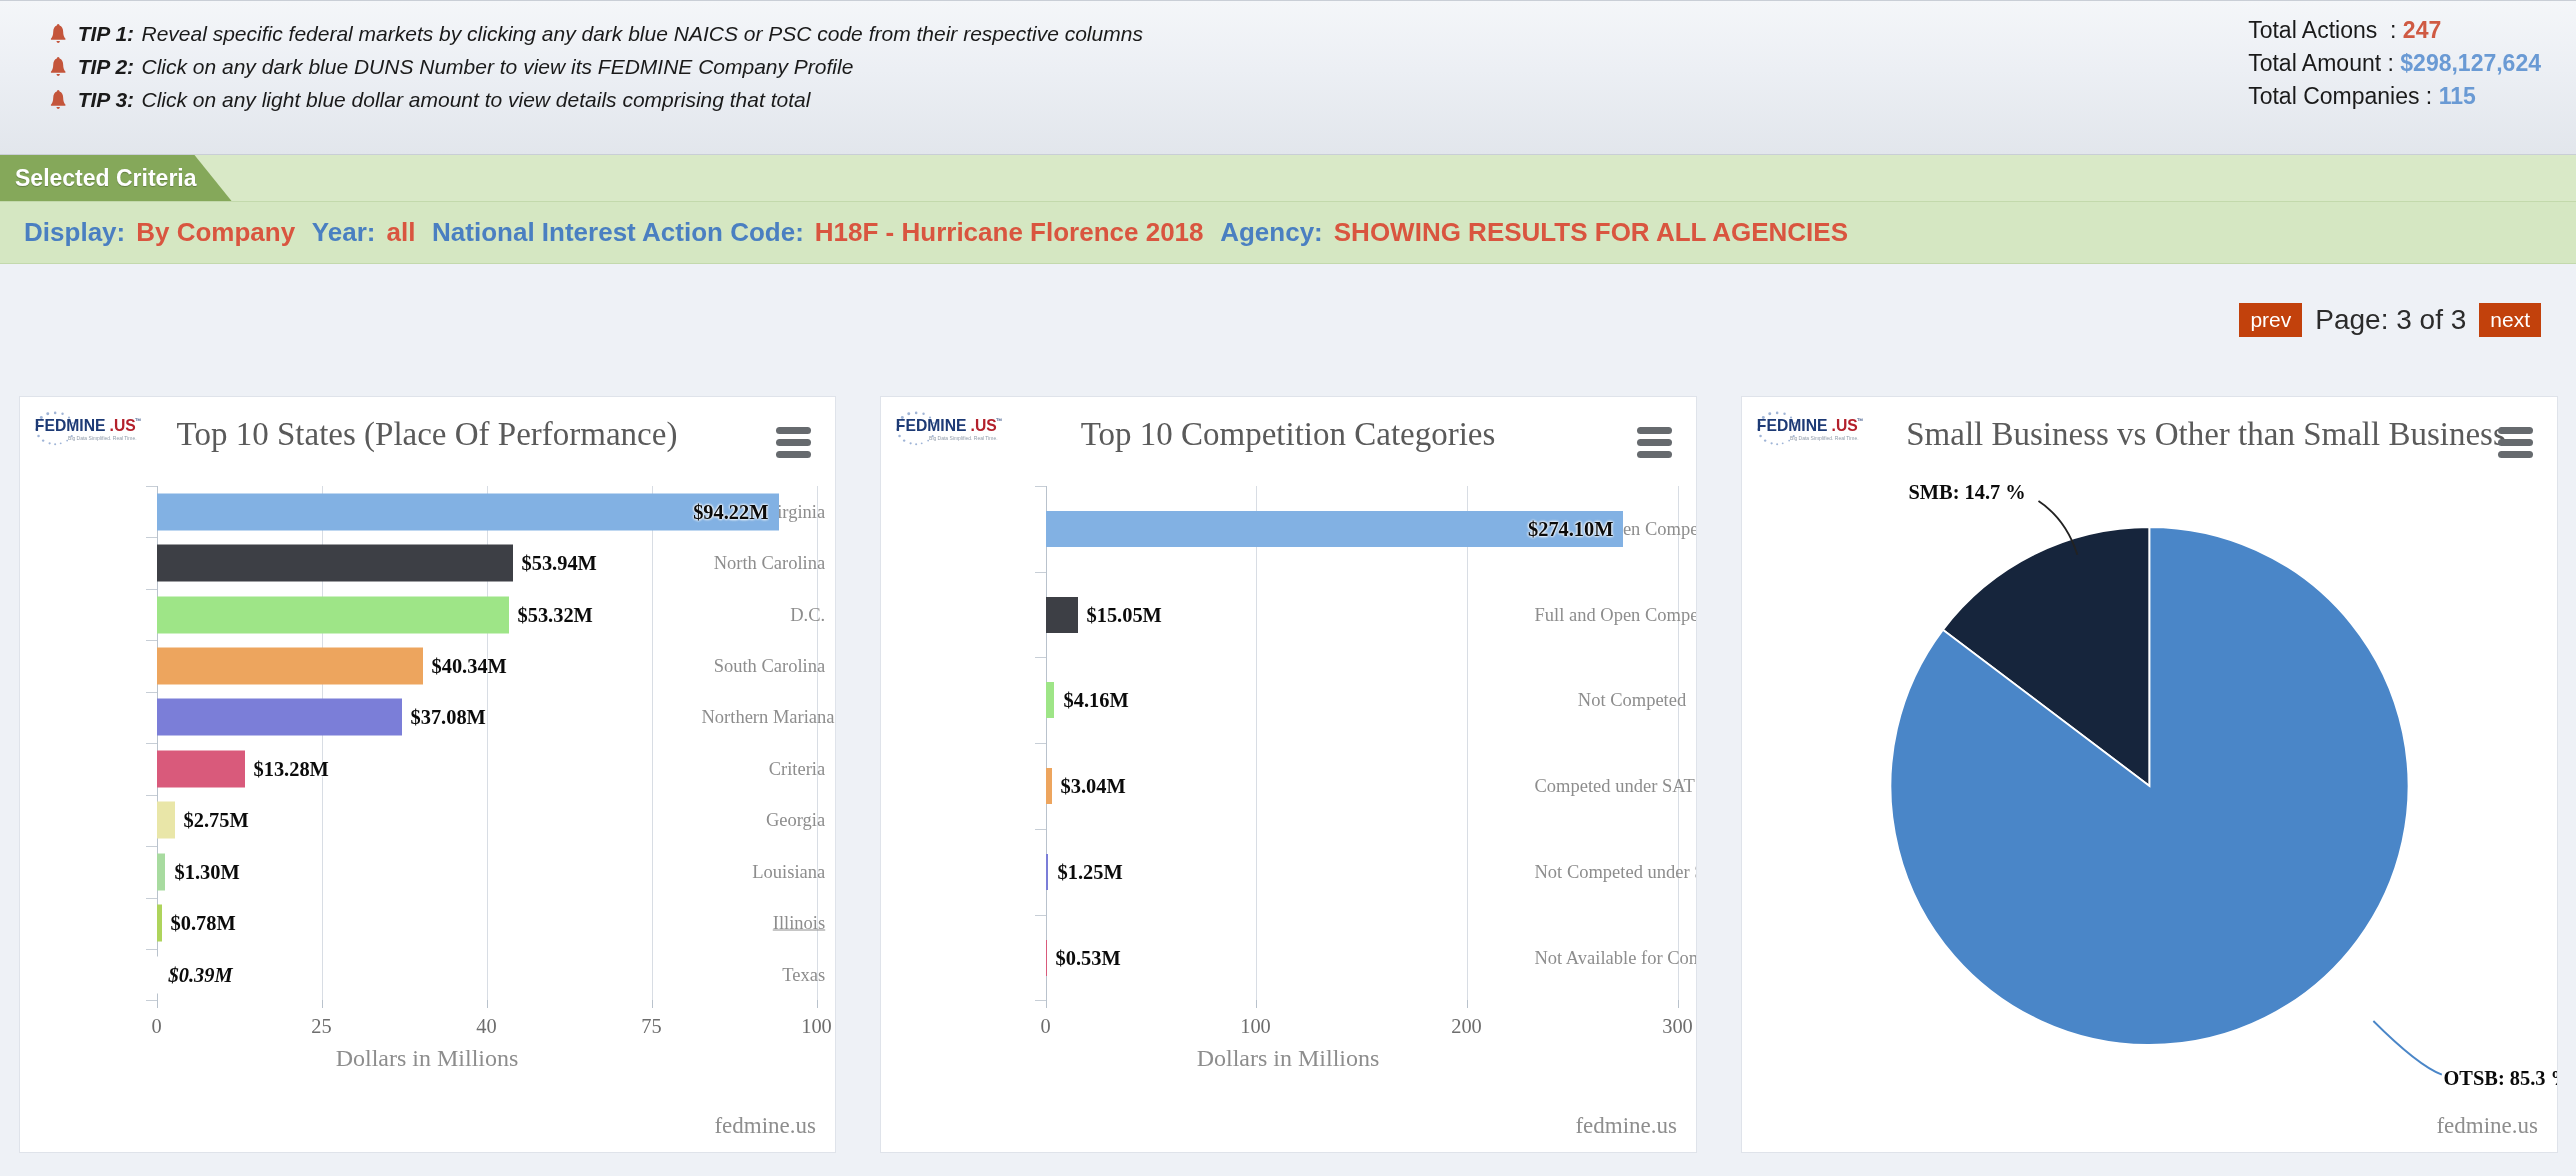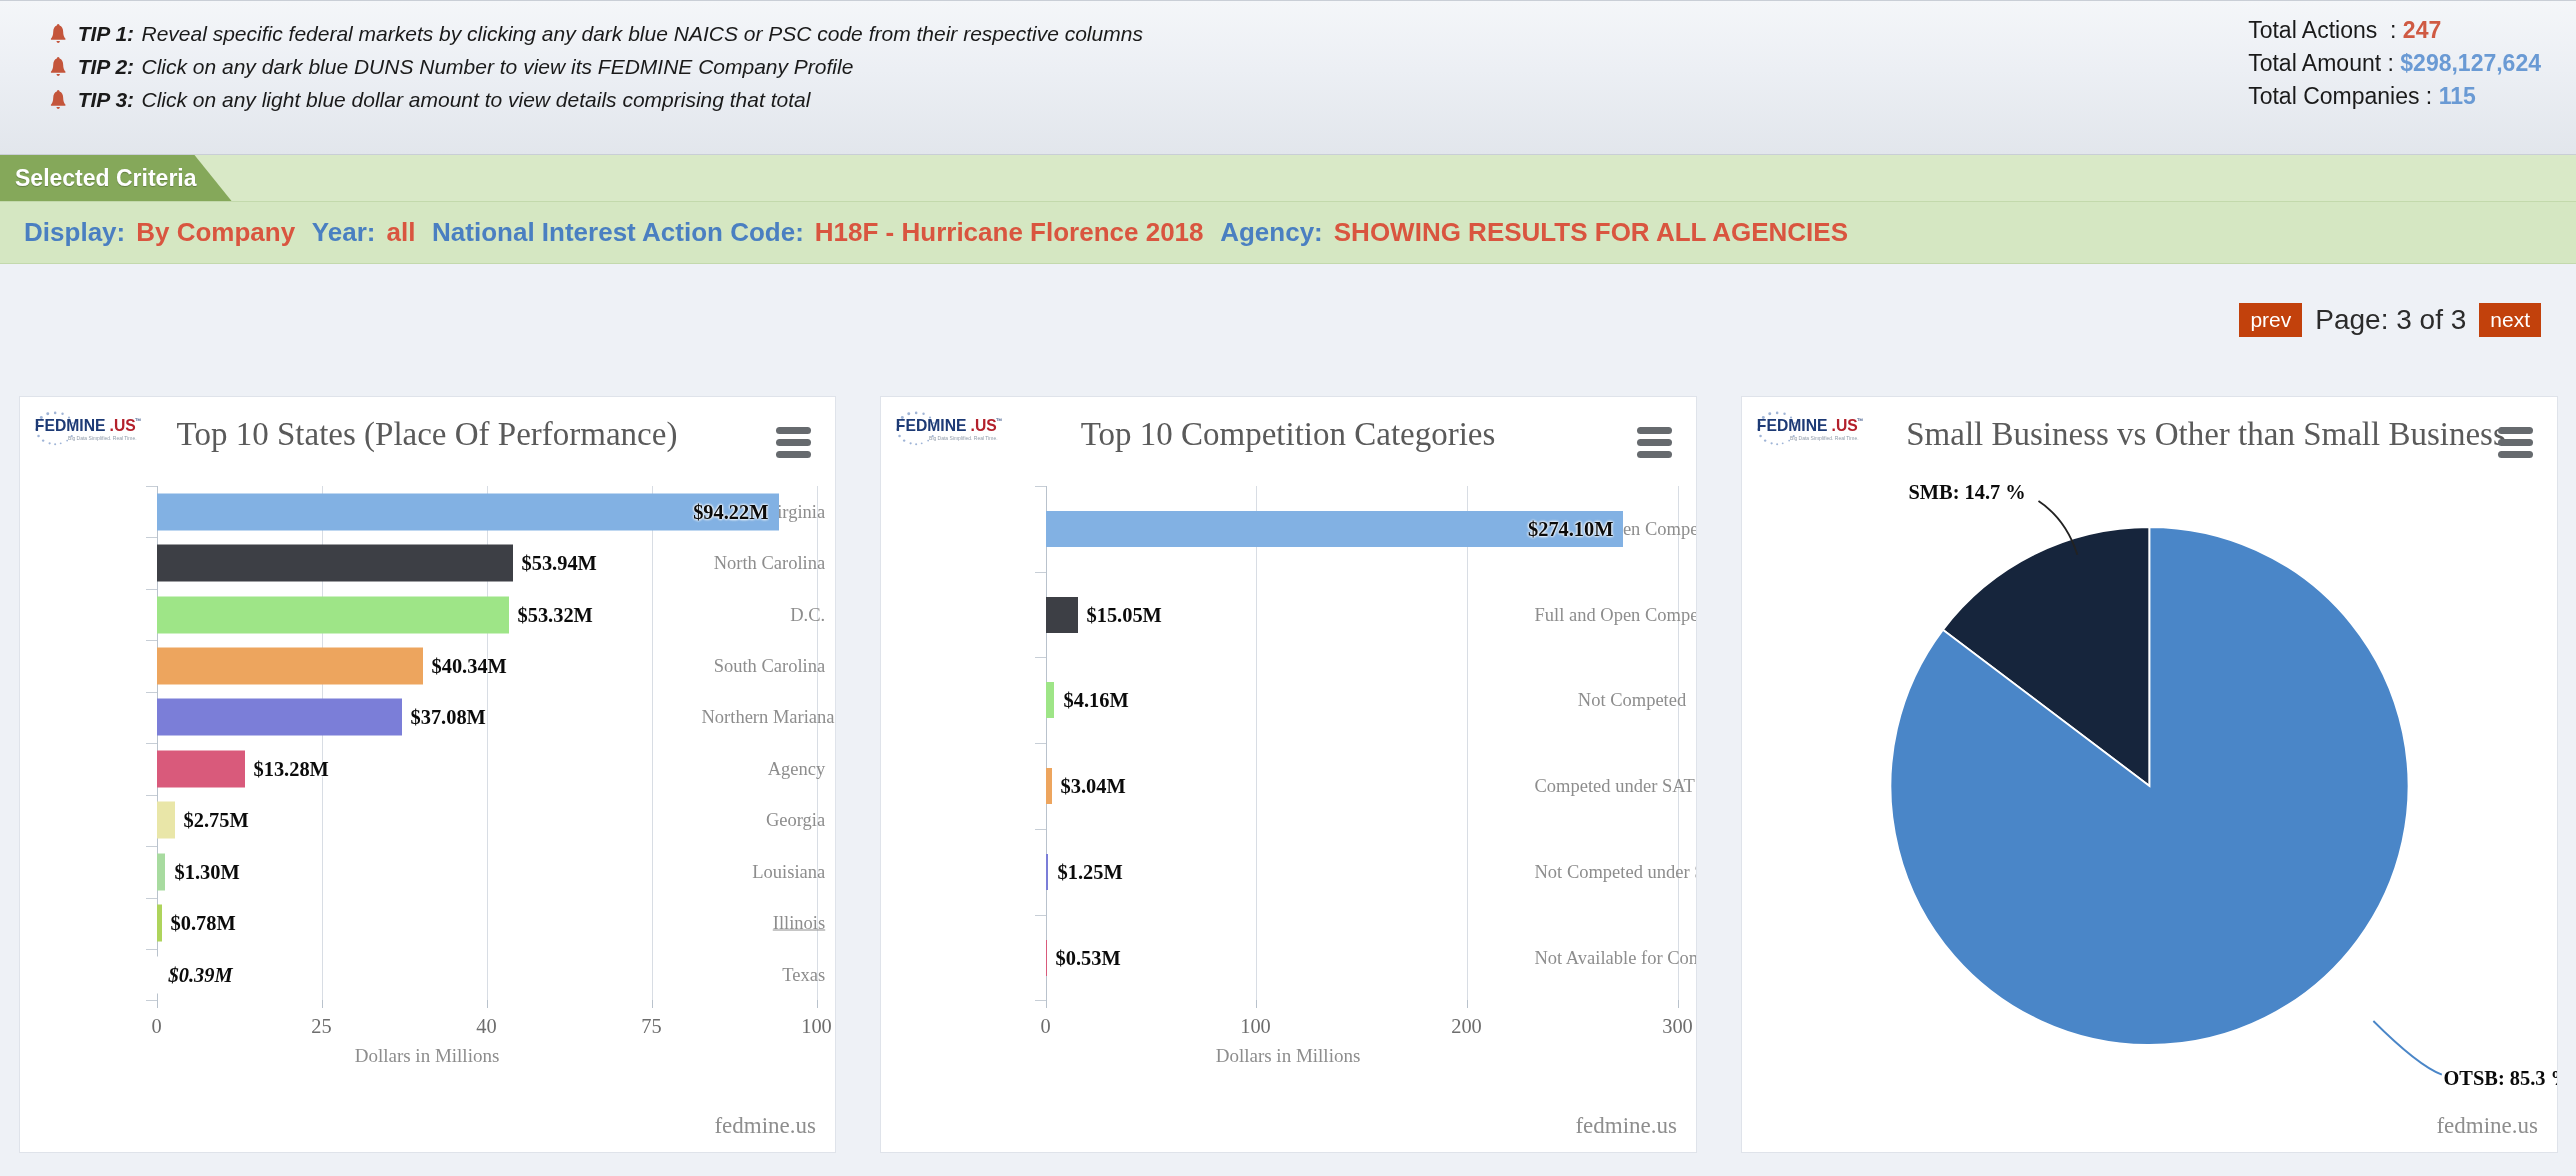--- a/index.html
+++ b/index.html
@@ -318,7 +318,7 @@
         <div class="cat-label" style="top: 244px; width: 133px;">Northern Mariana Islands</div>
         <div class="bar" style="left: 137px; top: 244px; width: 245px; height: 37px; background: rgb(123, 126, 216);"></div>
         <div class="bar-value" style="top: 244px; left: 391px;">$37.08M</div>
-        <div class="cat-label" style="top: 296px; width: 133px;">Agency</div>
+        <div class="cat-label" style="top: 296px; width: 133px;">Criteria</div>
         <div class="bar" style="left: 137px; top: 296px; width: 88px; height: 37px; background: rgb(217, 90, 123);"></div>
         <div class="bar-value" style="top: 296px; left: 234px;">$13.28M</div>
         <div class="cat-label" style="top: 347px; width: 133px;">Georgia</div>

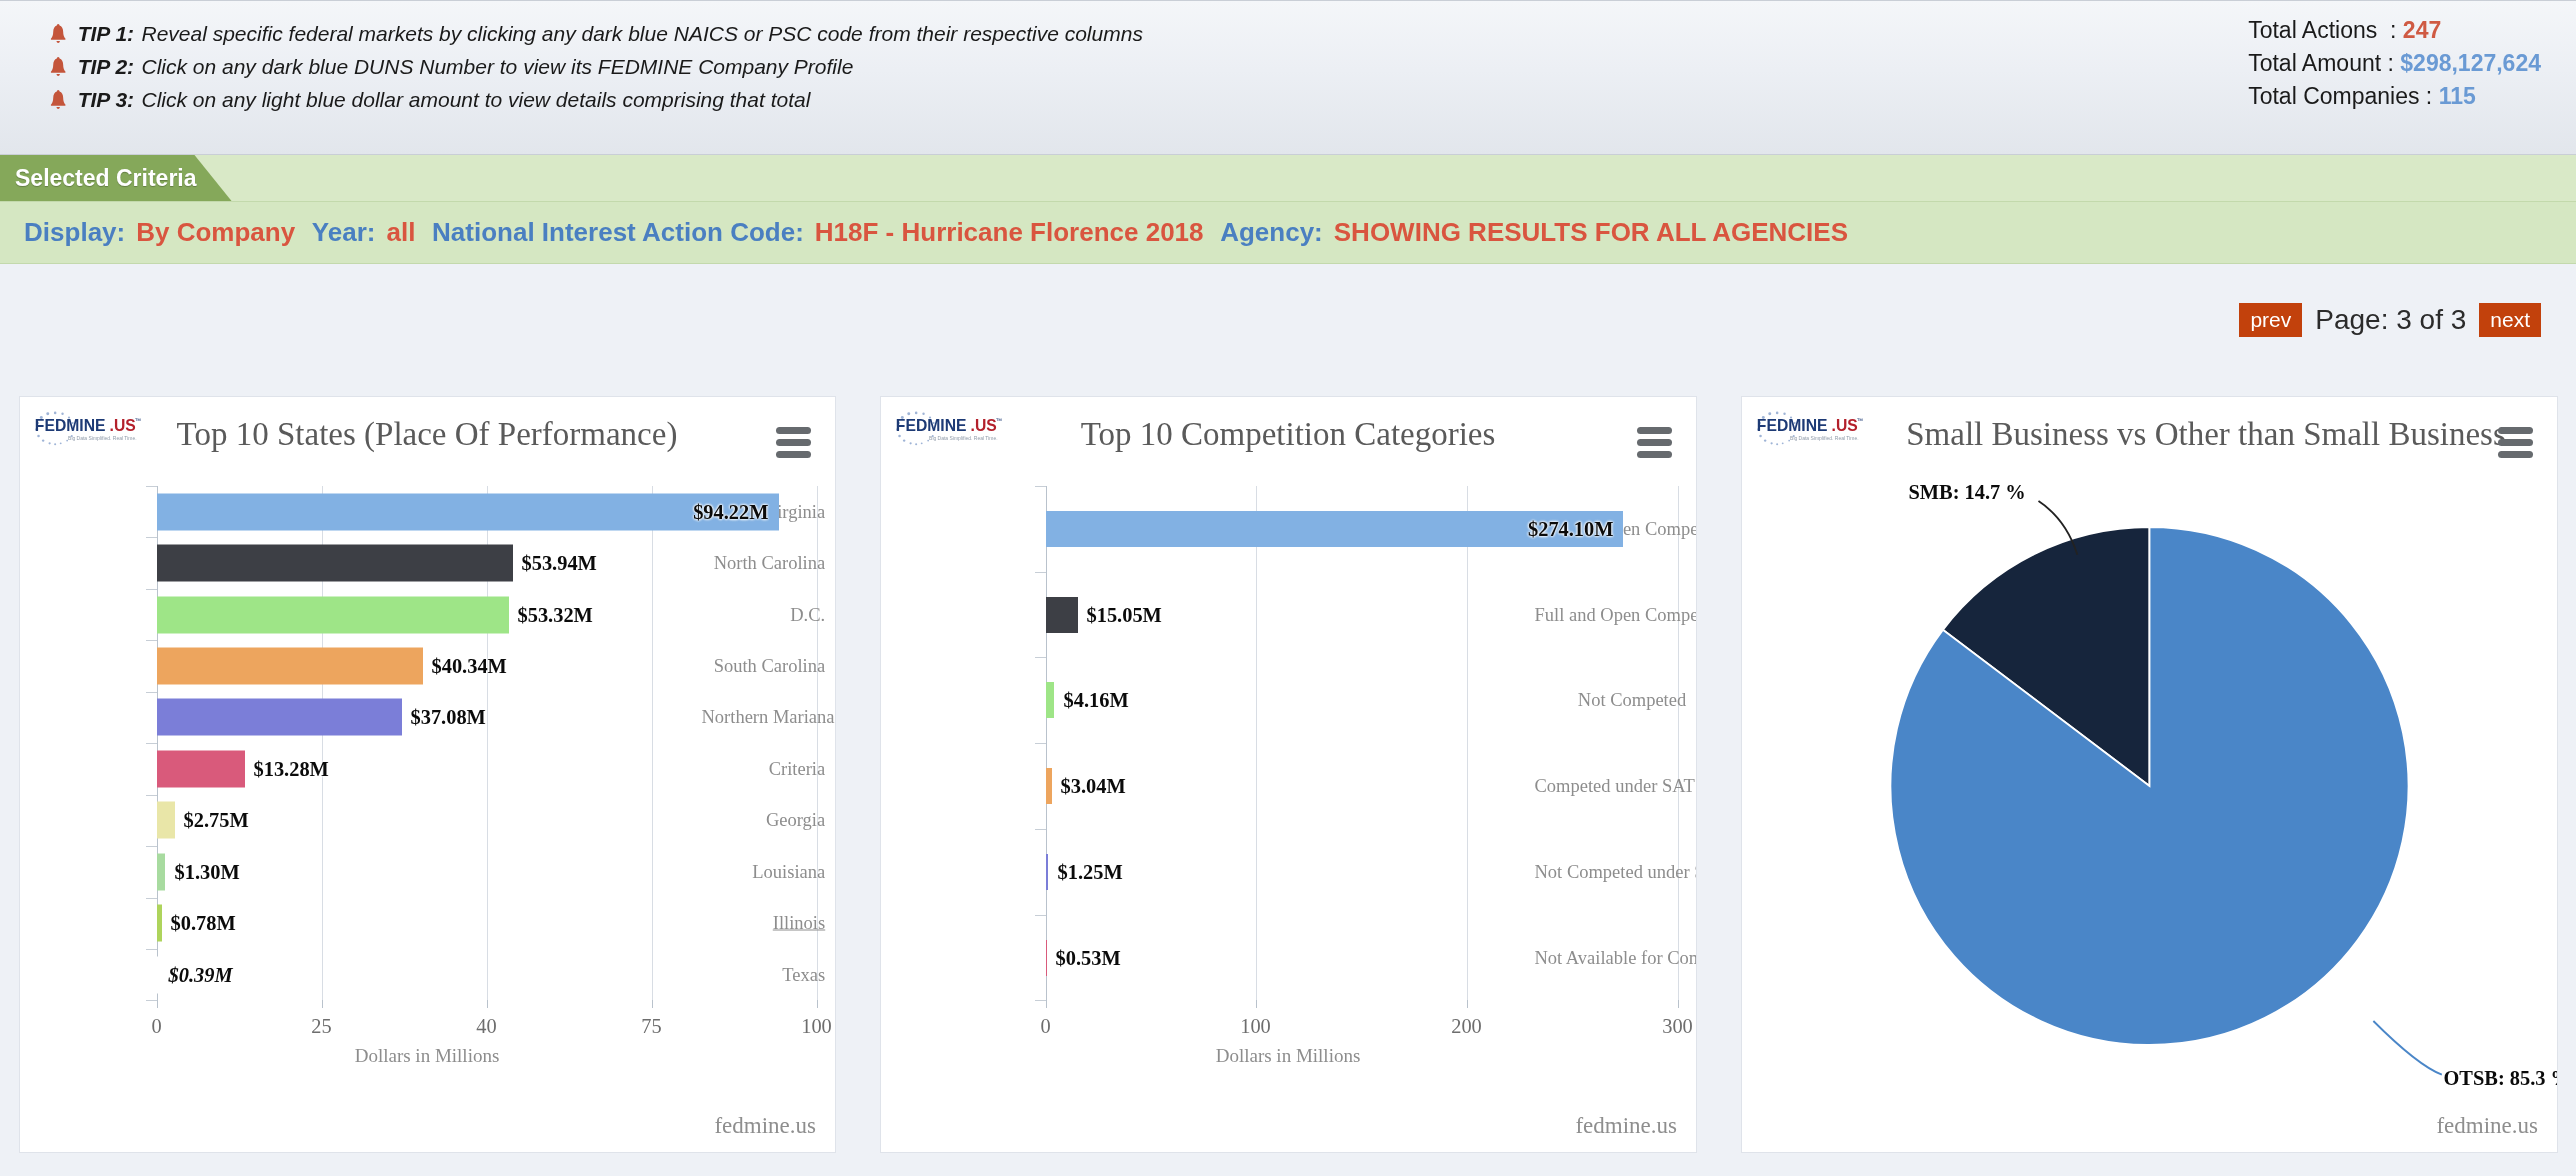--- a/index.html
+++ b/index.html
@@ -157,7 +157,7 @@
   .xaxis-title {
     position: absolute; width: 100%; text-align: center;
     font-family: "Liberation Serif", serif;
-    font-size: 19px; color: #8d8d8d;
+    font-size: 24px; color: #8d8d8d;
   }
   .xtick-stroke { position: absolute; width:0.9px; height: 8.3px; background:#b9c2cc; }
 

